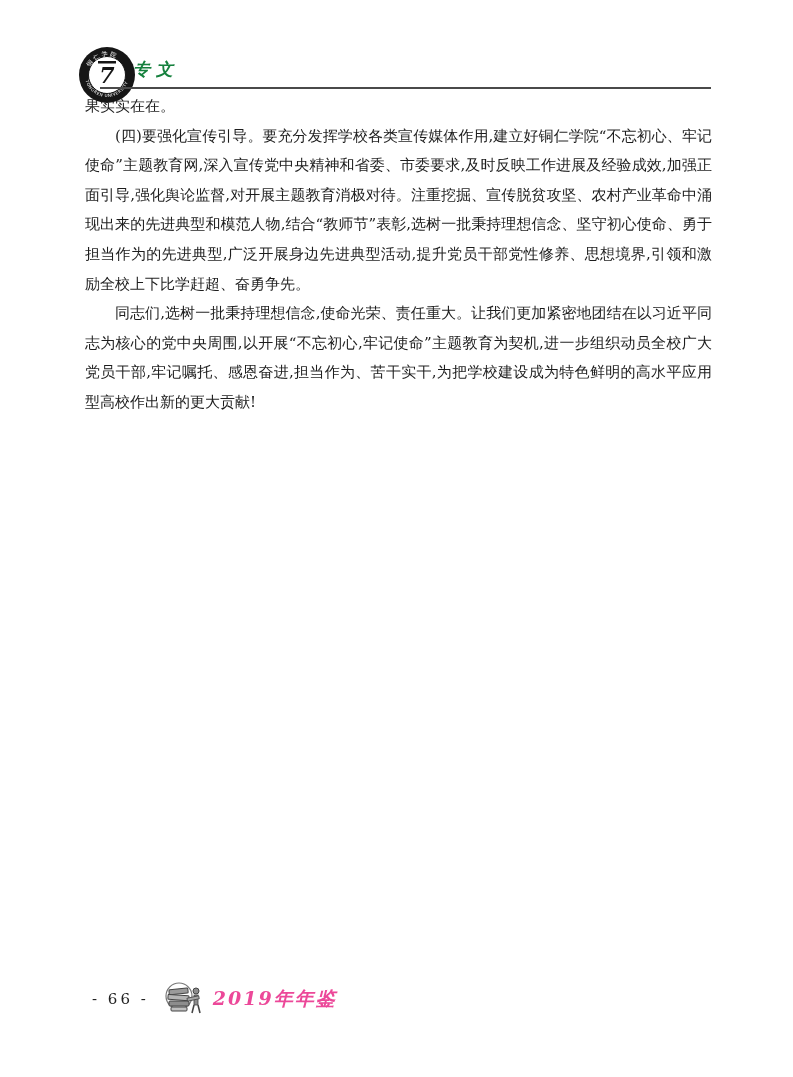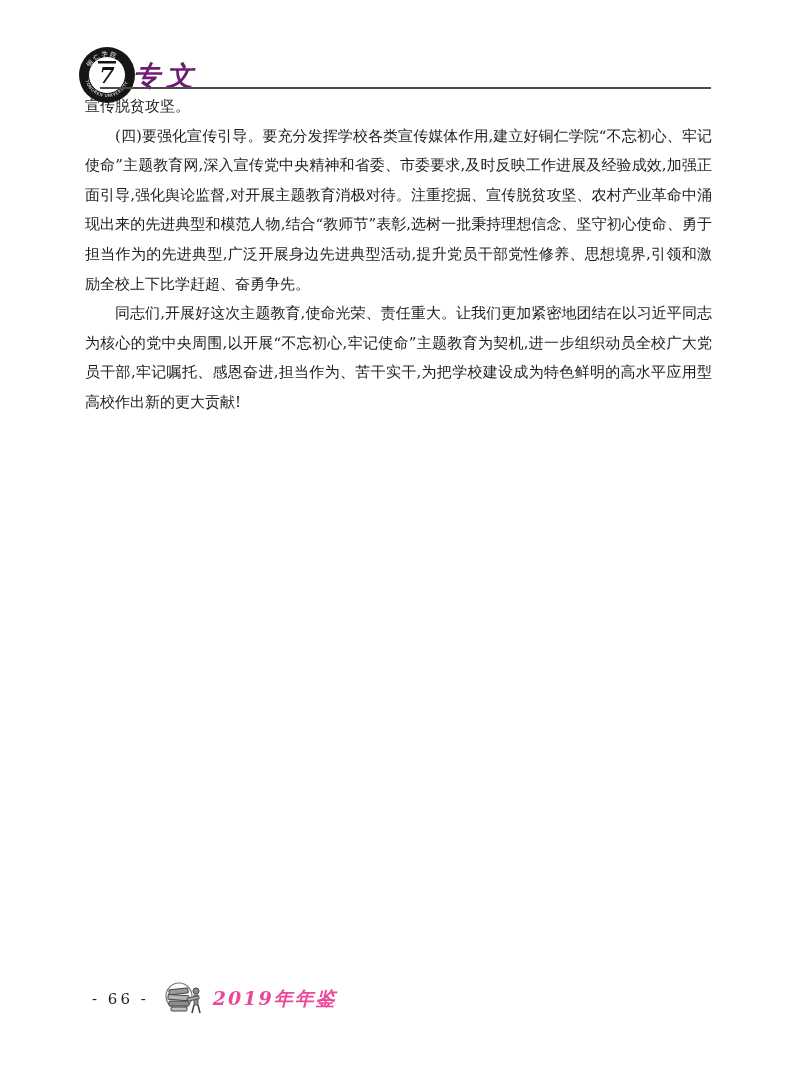--- a/index.html
+++ b/index.html
@@ -26,11 +26,11 @@
     position: absolute;
     left: 133px;
     top: 58px;
-    font-size: 27px;
+    font-size: 17px;
     font-weight: bold;
     font-style: italic;
     letter-spacing: 6px;
-    color: #701a75;
+    color: #15803d;
   }
   .header-rule {
     position: absolute;

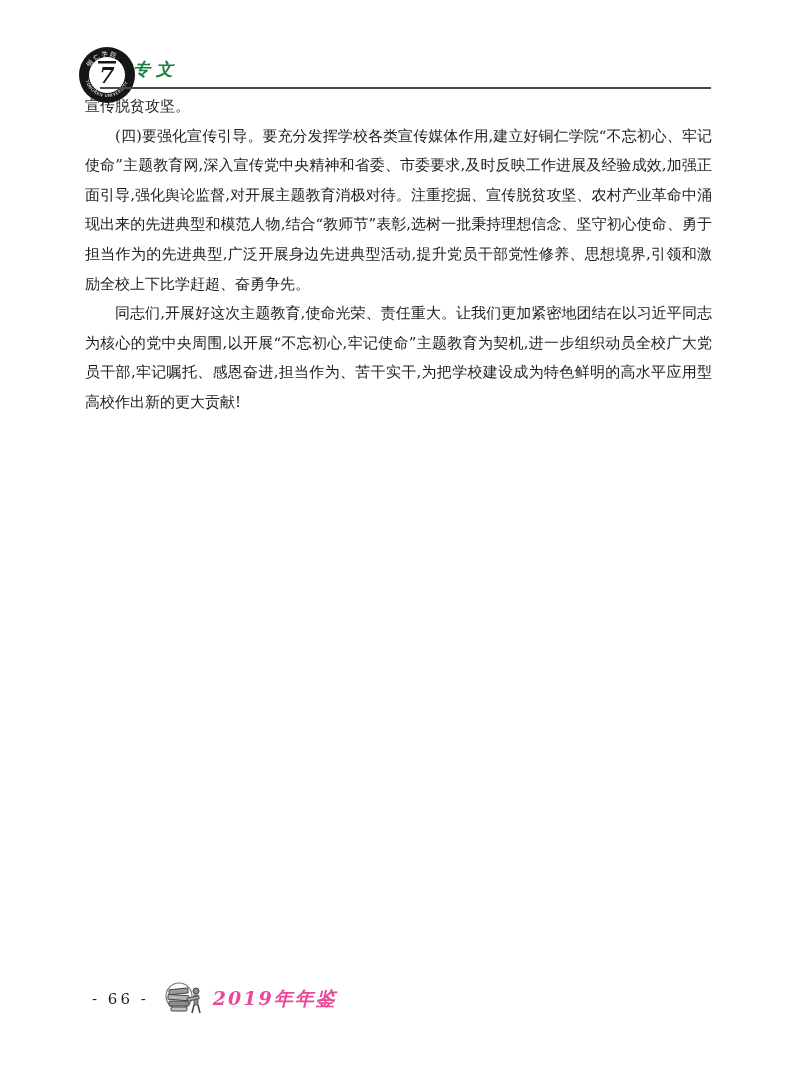--- a/index.html
+++ b/index.html
@@ -114,7 +114,7 @@
   <div class="header-rule"></div>
 
   <main class="doc-body">
-    <p class="para">宣传脱贫攻坚。</p>
+    <p class="para">果实实在在。</p>
     <p class="para indent">(四)要强化宣传引导。要充分发挥学校各类宣传媒体作用,建立好铜仁学院“不忘初心、牢记使命”主题教育网,深入宣传党中央精神和省委、市委要求,及时反映工作进展及经验成效,加强正面引导,强化舆论监督,对开展主题教育消极对待。注重挖掘、宣传脱贫攻坚、农村产业革命中涌现出来的先进典型和模范人物,结合“教师节”表彰,选树一批秉持理想信念、坚守初心使命、勇于担当作为的先进典型,广泛开展身边先进典型活动,提升党员干部党性修养、思想境界,引领和激励全校上下比学赶超、奋勇争先。</p>
     <p class="para indent">同志们,开展好这次主题教育,使命光荣、责任重大。让我们更加紧密地团结在以习近平同志为核心的党中央周围,以开展“不忘初心,牢记使命”主题教育为契机,进一步组织动员全校广大党员干部,牢记嘱托、感恩奋进,担当作为、苦干实干,为把学校建设成为特色鲜明的高水平应用型高校作出新的更大贡献!</p>
   </main>

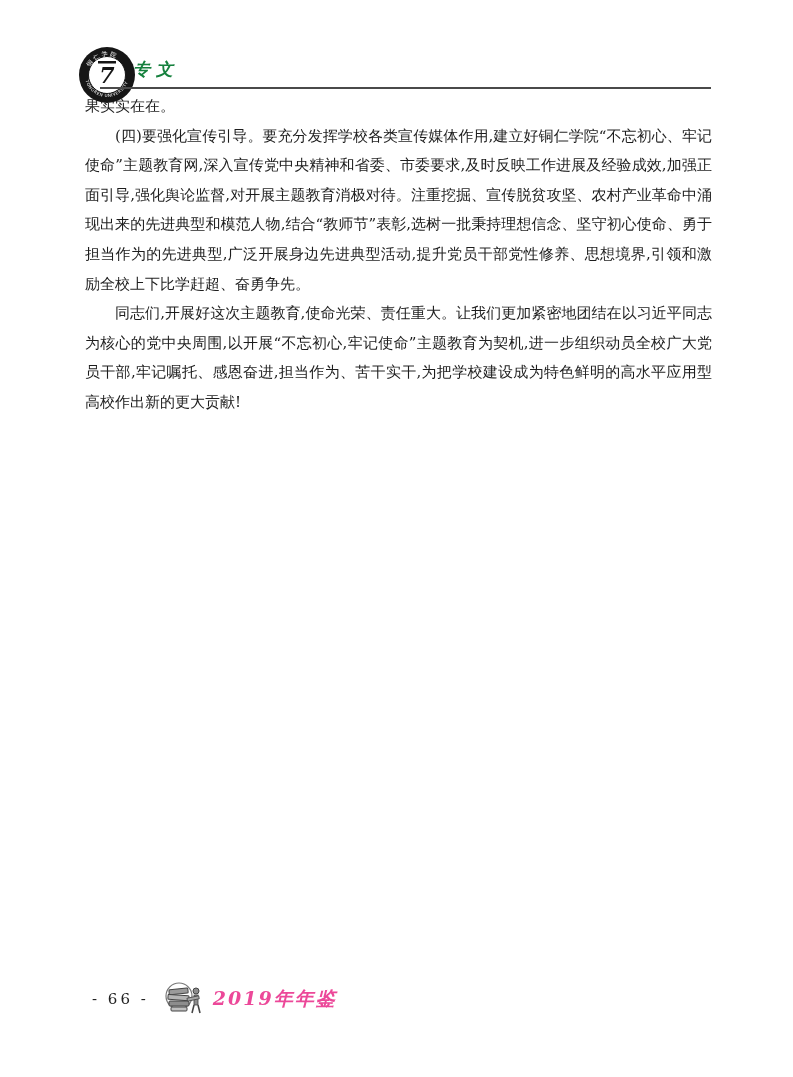--- a/index.html
+++ b/index.html
@@ -116,7 +116,7 @@
   <main class="doc-body">
     <p class="para">果实实在在。</p>
     <p class="para indent">(四)要强化宣传引导。要充分发挥学校各类宣传媒体作用,建立好铜仁学院“不忘初心、牢记使命”主题教育网,深入宣传党中央精神和省委、市委要求,及时反映工作进展及经验成效,加强正面引导,强化舆论监督,对开展主题教育消极对待。注重挖掘、宣传脱贫攻坚、农村产业革命中涌现出来的先进典型和模范人物,结合“教师节”表彰,选树一批秉持理想信念、坚守初心使命、勇于担当作为的先进典型,广泛开展身边先进典型活动,提升党员干部党性修养、思想境界,引领和激励全校上下比学赶超、奋勇争先。</p>
-    <p class="para indent">同志们,开展好这次主题教育,使命光荣、责任重大。让我们更加紧密地团结在以习近平同志为核心的党中央周围,以开展“不忘初心,牢记使命”主题教育为契机,进一步组织动员全校广大党员干部,牢记嘱托、感恩奋进,担当作为、苦干实干,为把学校建设成为特色鲜明的高水平应用型高校作出新的更大贡献!</p>
+    <p class="para indent">同志们,选树一批秉持理想信念,使命光荣、责任重大。让我们更加紧密地团结在以习近平同志为核心的党中央周围,以开展“不忘初心,牢记使命”主题教育为契机,进一步组织动员全校广大党员干部,牢记嘱托、感恩奋进,担当作为、苦干实干,为把学校建设成为特色鲜明的高水平应用型高校作出新的更大贡献!</p>
   </main>
 
   <div class="footer">

